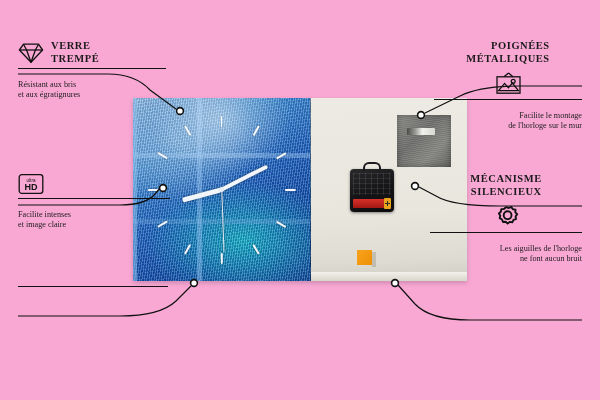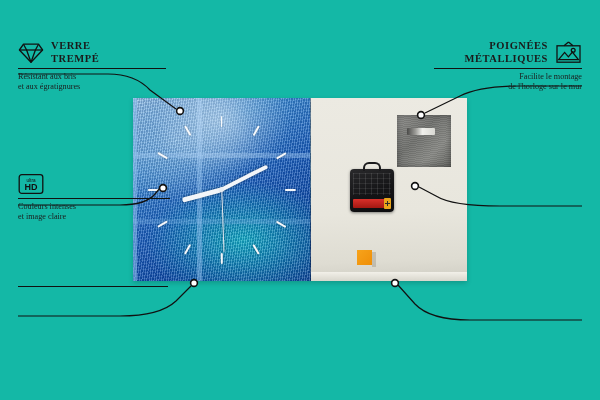--- a/index.html
+++ b/index.html
@@ -12,7 +12,7 @@
   #stage {
     position: relative;
     width: 600px; height: 400px;
-    background: #14b8a6;
+    background: #f9a8d4;
   }
 
   

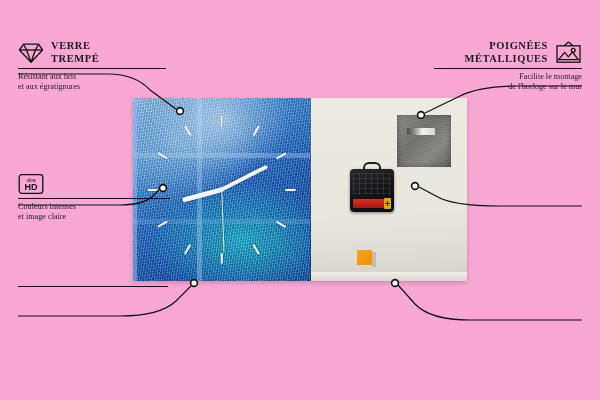--- a/index.html
+++ b/index.html
@@ -154,7 +154,7 @@
   
   .callout { position: absolute; }
   .callout .head { display: flex; align-items: center; gap: 7px; }
-  .callout.right .head { justify-content: flex-end; }
+  .callout.right .head { justify-content: flex-end; flex-direction: column; }
   .title {
     font-family: "Liberation Serif", serif;
     font-weight: bold;

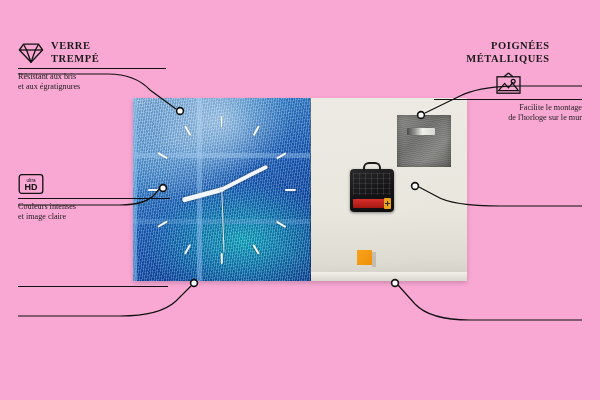--- a/index.html
+++ b/index.html
@@ -172,7 +172,7 @@
     font-size: 8.2px;
     line-height: 10px;
     color: #1c1c1c;
-    margin-top: 3px;
+    margin-top: 11px;
     white-space: pre-line;
   }
   .callout.right .desc { text-align: right; }

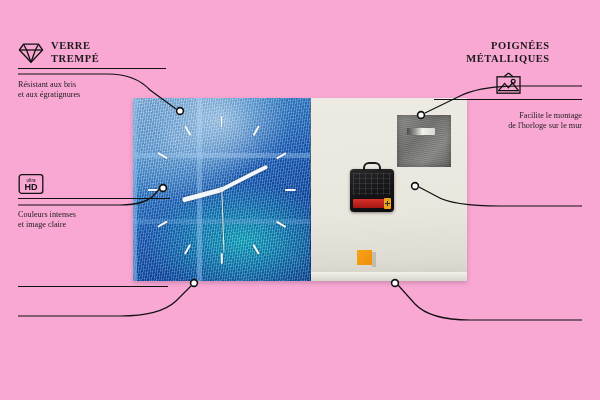--- a/index.html
+++ b/index.html
@@ -321,6 +321,24 @@
 de l'horloge sur le mur</div>
   </div>
 
+  <div class="callout right" style="left:430px; top:173px; width:152px;">
+    <div class="head">
+      <div class="title">MÉCANISME
+SILENCIEUX</div>
+      <svg class="icon" width="26" height="24" viewBox="0 0 26 24">
+        <g fill="none" stroke="#111" stroke-width="1.9" stroke-linejoin="round">
+          <path d="M13,2.2 L15.9,3.0 L18.2,1.9 L19.9,4.3 L22.5,4.6 L22.3,7.3 L24.2,9.2
+                   L22.6,11.4 L23.0,14.0 L20.5,14.9 L19.3,17.3 L16.7,16.9 L14.6,18.5
+                   L12.6,16.8 L10.0,17.0 L9.0,14.5 L6.7,13.2 L7.3,10.7 L5.9,8.5
+                   L7.8,6.7 L8.3,4.1 L10.9,4.0 Z"></path>
+          <circle cx="14.6" cy="10.2" r="3.9"></circle>
+        </g>
+      </svg>
+    </div>
+    <div class="rule"></div>
+    <div class="desc">Les aiguilles de l'horloge
+ne font aucun bruit</div>
+  </div>
 
 
 </div>

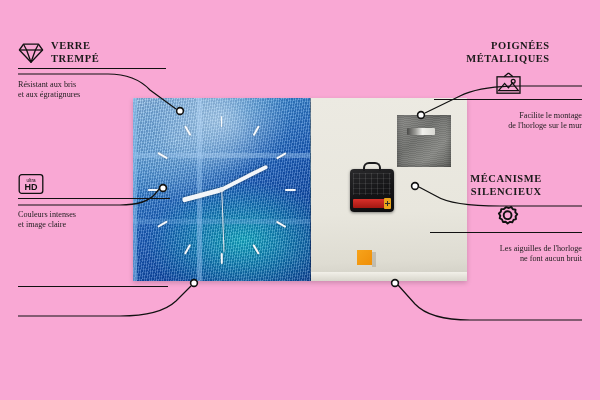--- a/index.html
+++ b/index.html
@@ -295,7 +295,7 @@
       </svg>
     </div>
     <div class="rule"></div>
-    <div class="desc">Couleurs intenses
+    <div class="desc">Facilite intenses
 et image claire</div>
   </div>
 

